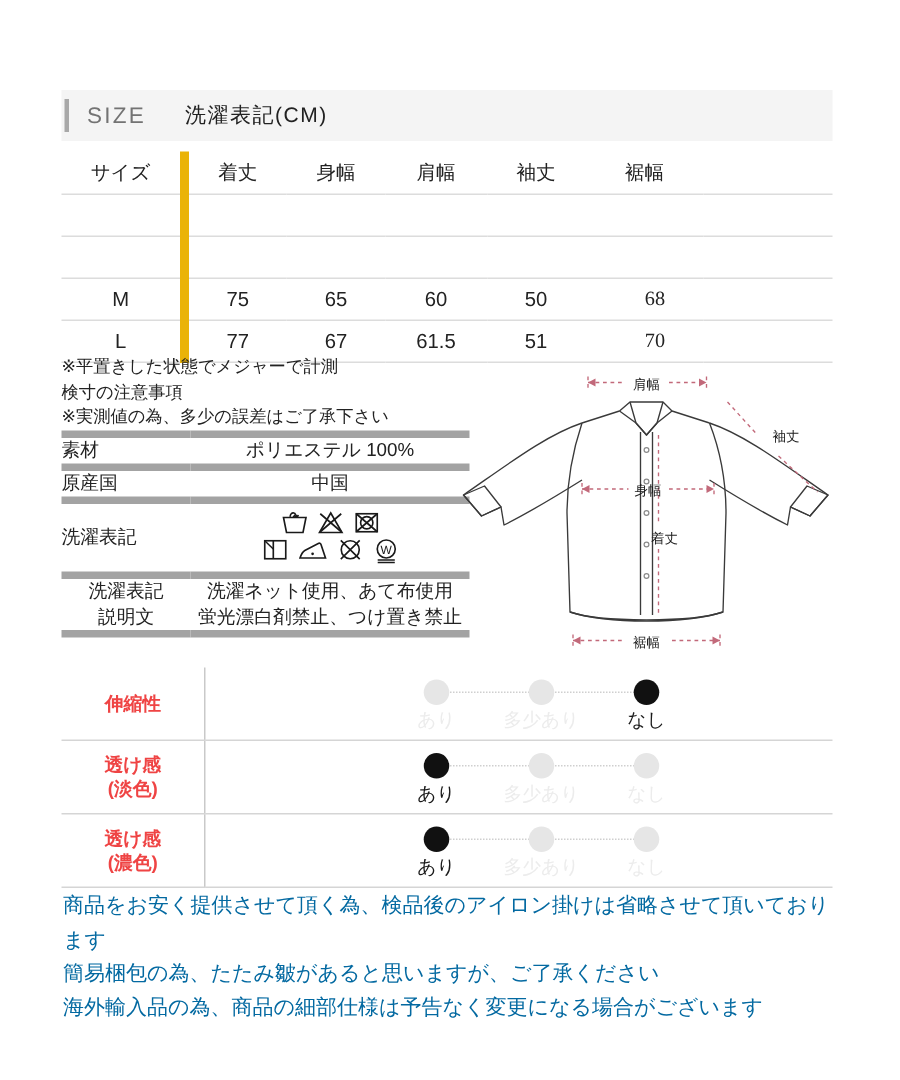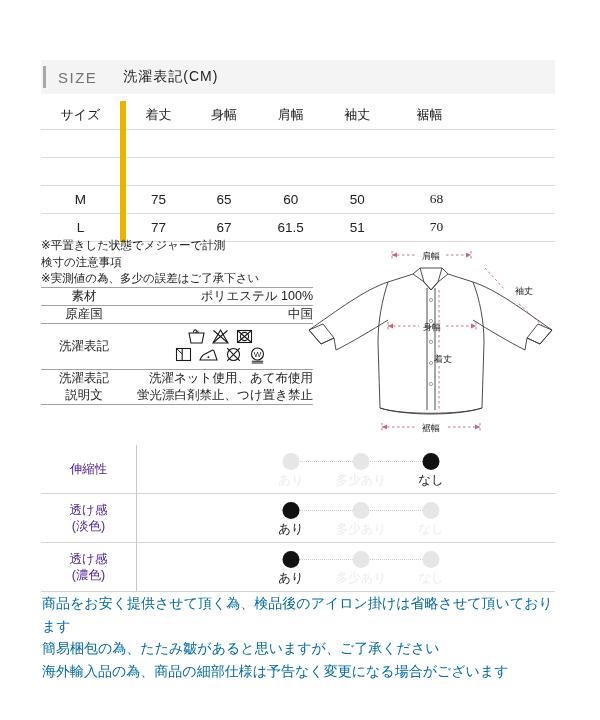--- a/index.html
+++ b/index.html
@@ -90,7 +90,7 @@
     font-size: 12px;
   }
   .info-table td {
-    border-bottom: 1px solid #a3a3a3;
+    border-bottom: 5px solid #a3a3a3;
     color: #222;
     vertical-align: middle;
     padding: 0;

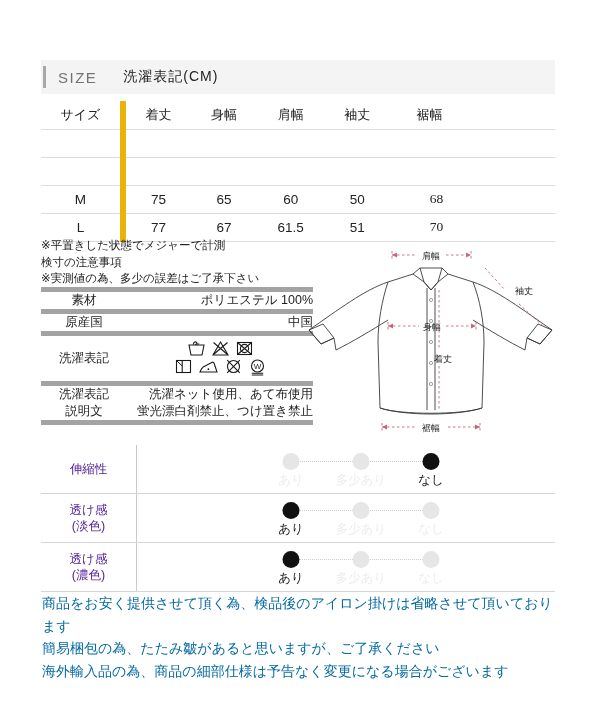--- a/index.html
+++ b/index.html
@@ -97,7 +97,6 @@
   }
   .info-table td.lbl {
     width: 86px;
-    text-align: center;
     font-size: 12.5px;
     line-height: 1.35;
   }

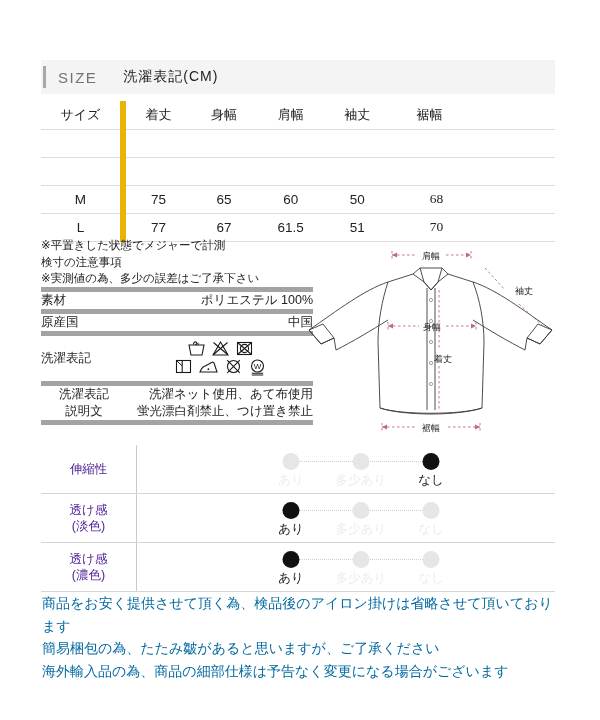--- a/index.html
+++ b/index.html
@@ -101,7 +101,7 @@
     line-height: 1.35;
   }
   .info-table td.val {
-    text-align: right;
+    text-align: center;
     font-size: 12.5px;
     line-height: 1.35;
   }

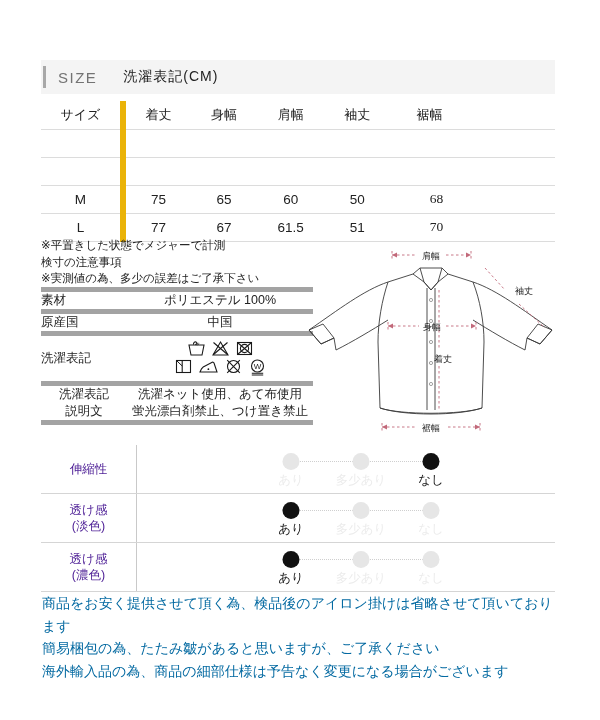--- a/index.html
+++ b/index.html
@@ -174,9 +174,10 @@
     text-align: center;
     font-size: 12.5px;
     line-height: 1.3;
-    color: #4c1d95;
+    color: #ef4444;
     border-right: 1px solid #c9c9c9;
     white-space: pre-line;
+    font-weight: bold;
   }
   .attr-table td.scale { padding-left: 12px; }
   .scale-wrap {

